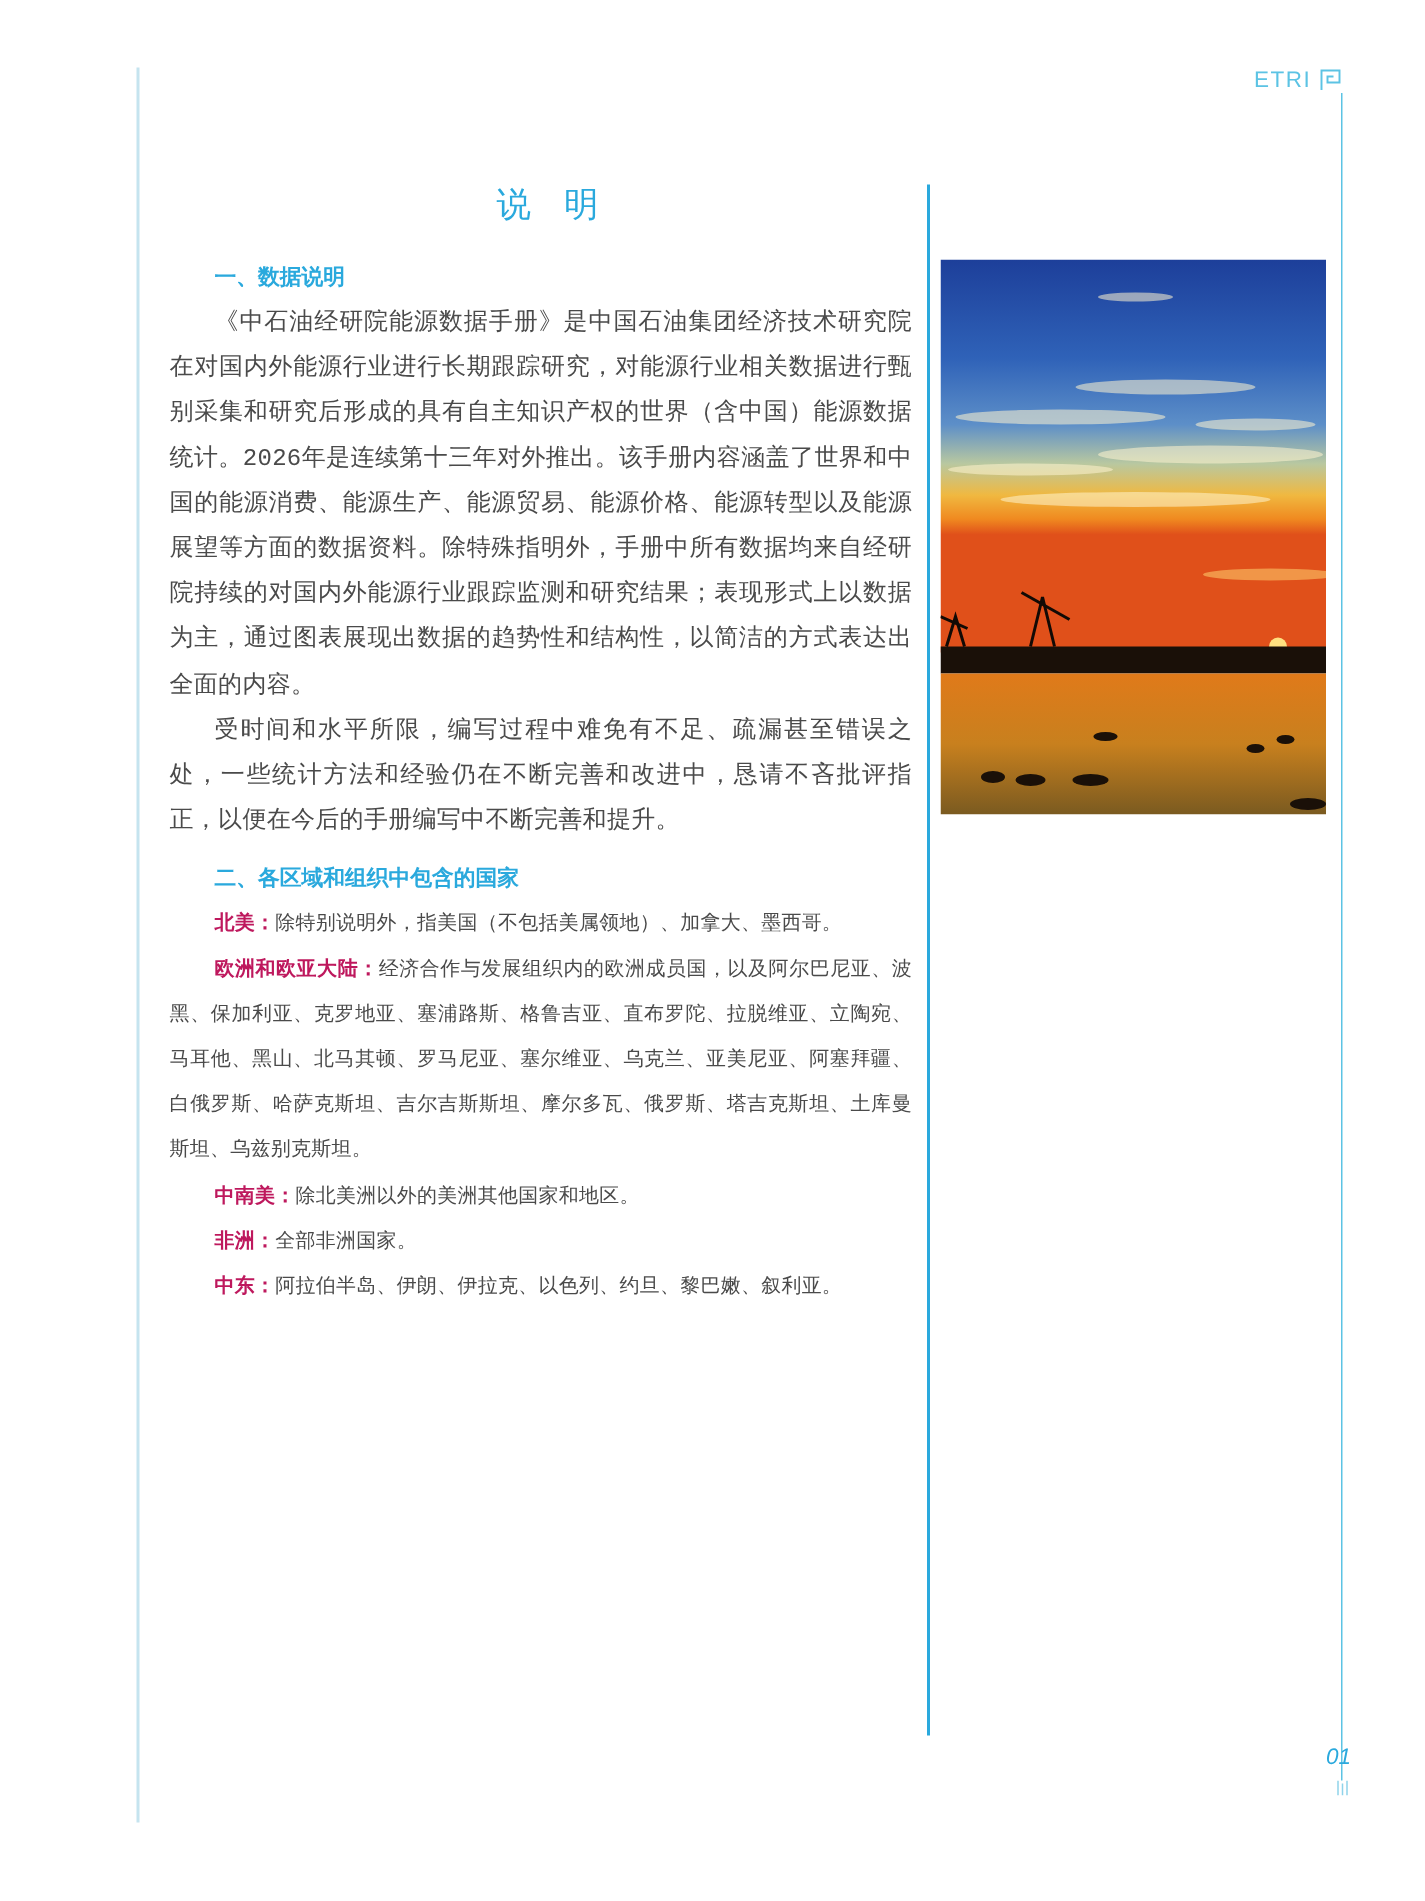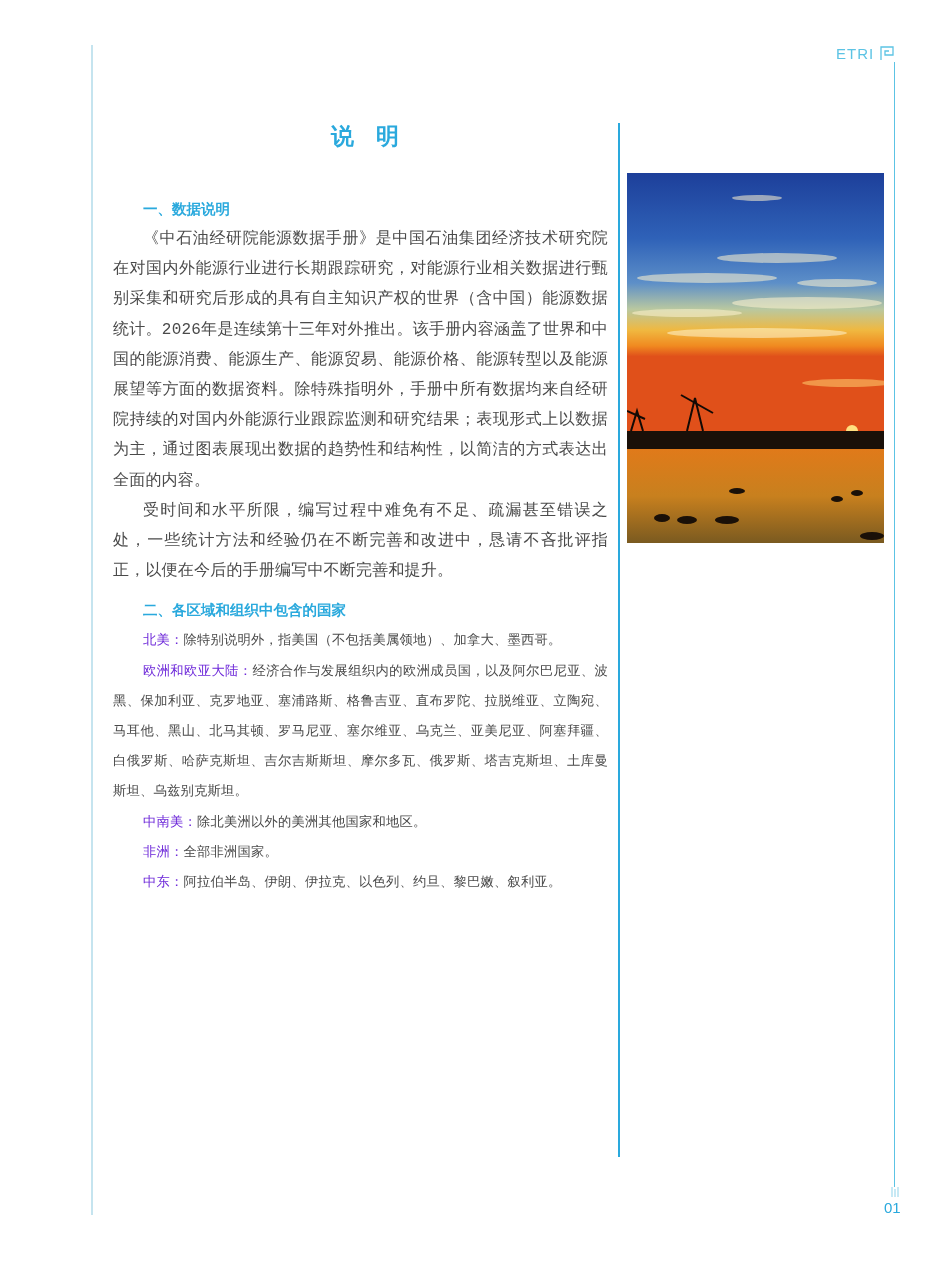--- a/index.html
+++ b/index.html
@@ -13,7 +13,7 @@
     .page-ticks { position: absolute; left: 891px; top: 1187px; width: 8px; height: 10px; }
     .page-num { position: absolute; left: 884px; top: 1199px; font-size: 15px; color: #2aa9dd; font-family: "Liberation Sans", sans-serif; }
     .title { position: absolute; left: 110px; width: 510px; top: 121px; text-align: center;
-             font-size: 23px; font-weight: bold; color: #2aa9dd; letter-spacing: 22px; text-indent: 22px; }
+             font-size: 23px; font-weight: normal; color: #2aa9dd; letter-spacing: 22px; text-indent: 22px; }
     .content { position: absolute; left: 113px; top: 170px; width: 495px; margin-top: 24px; }
     .heading { font-size: 14.5px; color: #2aa9dd; margin: 0; padding-left: 30px; height: 30px; line-height: 30px; }
     .para { font-size: 16px; line-height: 30.2px; margin: 0; text-indent: 30px; text-align: justify; letter-spacing: 0.2px; font-family: Liberation Mono, monospace; }

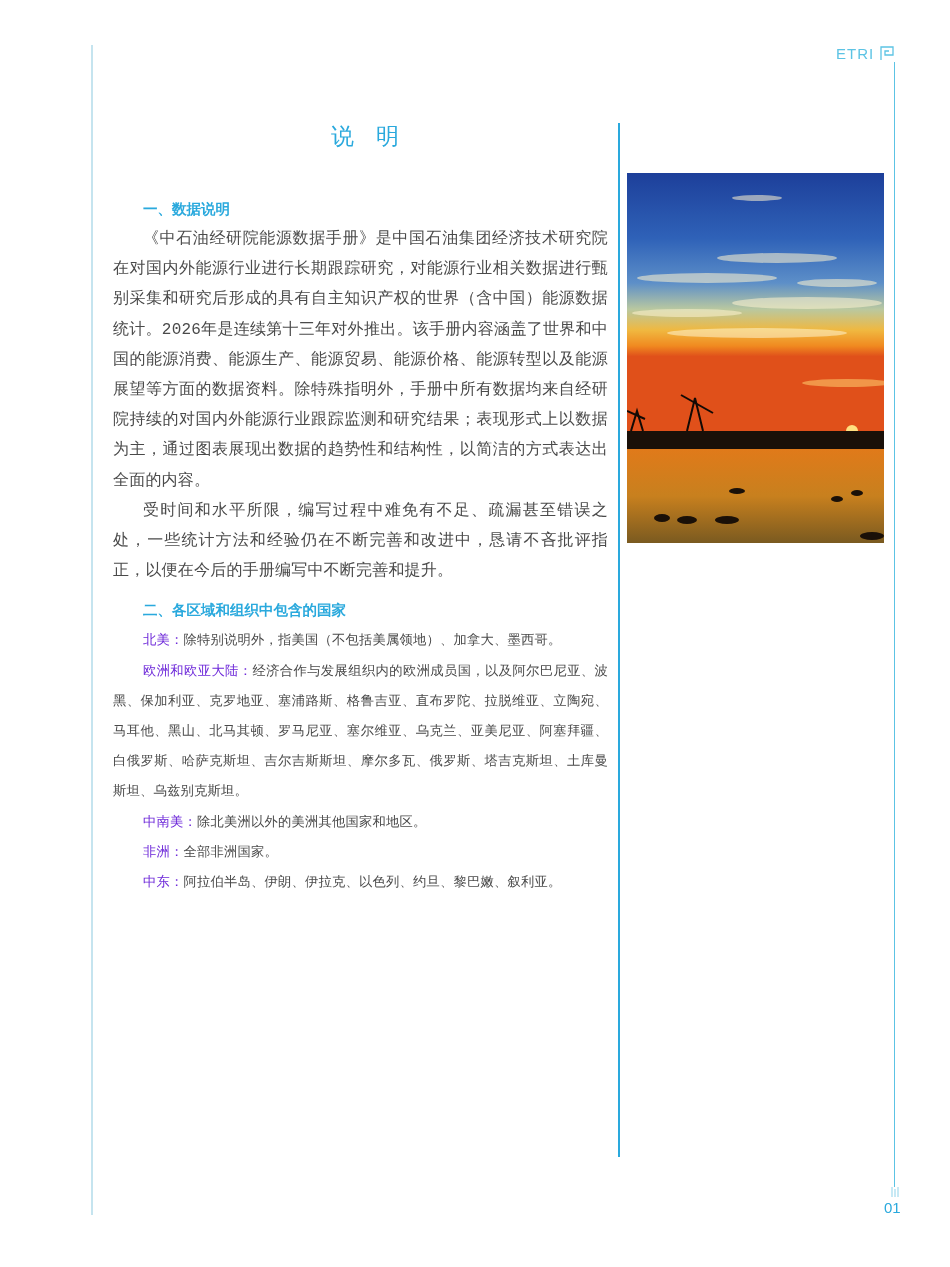--- a/index.html
+++ b/index.html
@@ -14,7 +14,7 @@
     .page-num { position: absolute; left: 884px; top: 1199px; font-size: 15px; color: #2aa9dd; font-family: "Liberation Sans", sans-serif; }
     .title { position: absolute; left: 110px; width: 510px; top: 121px; text-align: center;
              font-size: 23px; font-weight: normal; color: #2aa9dd; letter-spacing: 22px; text-indent: 22px; }
-    .content { position: absolute; left: 113px; top: 170px; width: 495px; margin-top: 24px; }
+    .content { position: absolute; left: 113px; top: 170px; width: 495px; }
     .heading { font-size: 14.5px; color: #2aa9dd; margin: 0; padding-left: 30px; height: 30px; line-height: 30px; }
     .para { font-size: 16px; line-height: 30.2px; margin: 0; text-indent: 30px; text-align: justify; letter-spacing: 0.2px; font-family: Liberation Mono, monospace; }
     .region { font-size: 13.3px; line-height: 30.2px; margin: 0; text-indent: 30px; text-align: justify; letter-spacing: 0.2px; }

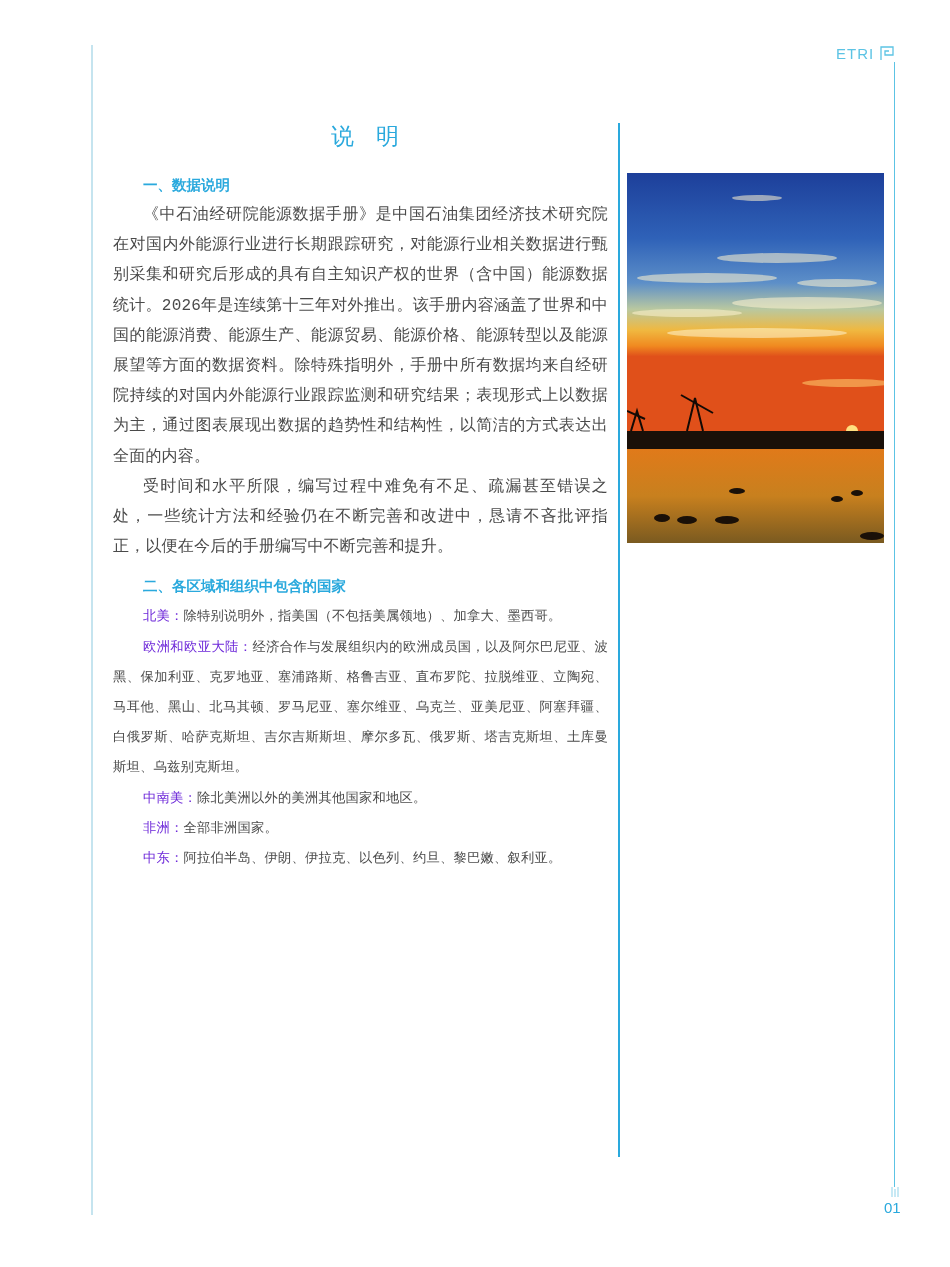--- a/index.html
+++ b/index.html
@@ -18,7 +18,7 @@
     .heading { font-size: 14.5px; color: #2aa9dd; margin: 0; padding-left: 30px; height: 30px; line-height: 30px; }
     .para { font-size: 16px; line-height: 30.2px; margin: 0; text-indent: 30px; text-align: justify; letter-spacing: 0.2px; font-family: Liberation Mono, monospace; }
     .region { font-size: 13.3px; line-height: 30.2px; margin: 0; text-indent: 30px; text-align: justify; letter-spacing: 0.2px; }
-    .region b { color: #6d28d9; font-weight: normal; }
+    .region b { color: #be185d; font-weight: bold; }
     .gap { height: 9px; }
     .photo { position: absolute; left: 627px; top: 173px; width: 257px; height: 370px; overflow: hidden; }
   </style>

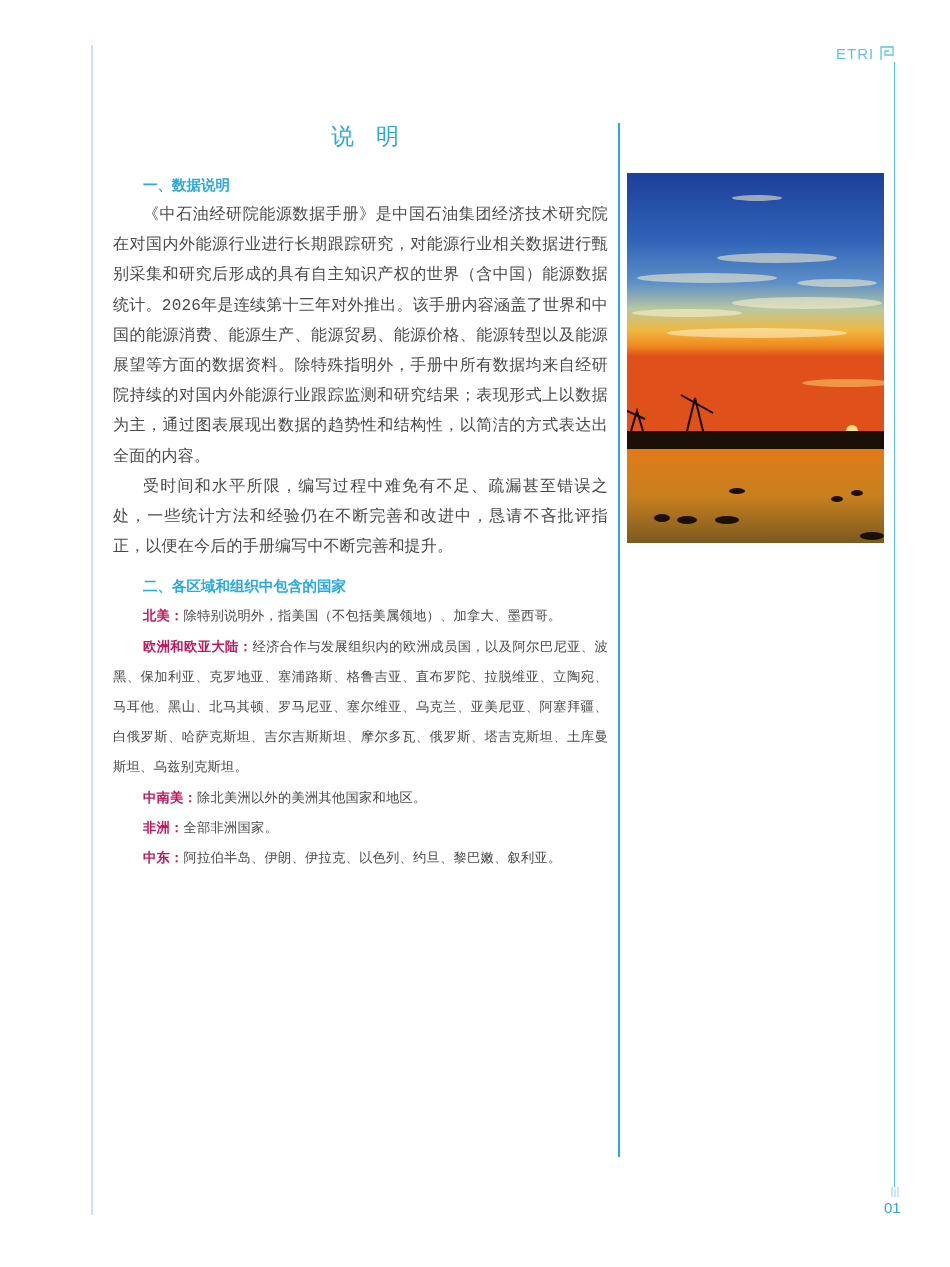--- a/index.html
+++ b/index.html
@@ -11,7 +11,7 @@
     .brand { position: absolute; left: 836px; top: 45px; font-size: 15px; letter-spacing: 1px; color: #5cc3e4; font-family: "Liberation Sans", sans-serif; }
     .brand-glyph { position: absolute; left: 880px; top: 46px; width: 14px; height: 15px; }
     .page-ticks { position: absolute; left: 891px; top: 1187px; width: 8px; height: 10px; }
-    .page-num { position: absolute; left: 884px; top: 1199px; font-size: 15px; color: #2aa9dd; font-family: "Liberation Sans", sans-serif; }
+    .page-num { position: absolute; left: 884px; top: 1163px; font-size: 15px; font-style: italic; color: #2aa9dd; font-family: "Liberation Sans", sans-serif; }
     .title { position: absolute; left: 110px; width: 510px; top: 121px; text-align: center;
              font-size: 23px; font-weight: normal; color: #2aa9dd; letter-spacing: 22px; text-indent: 22px; }
     .content { position: absolute; left: 113px; top: 170px; width: 495px; }

